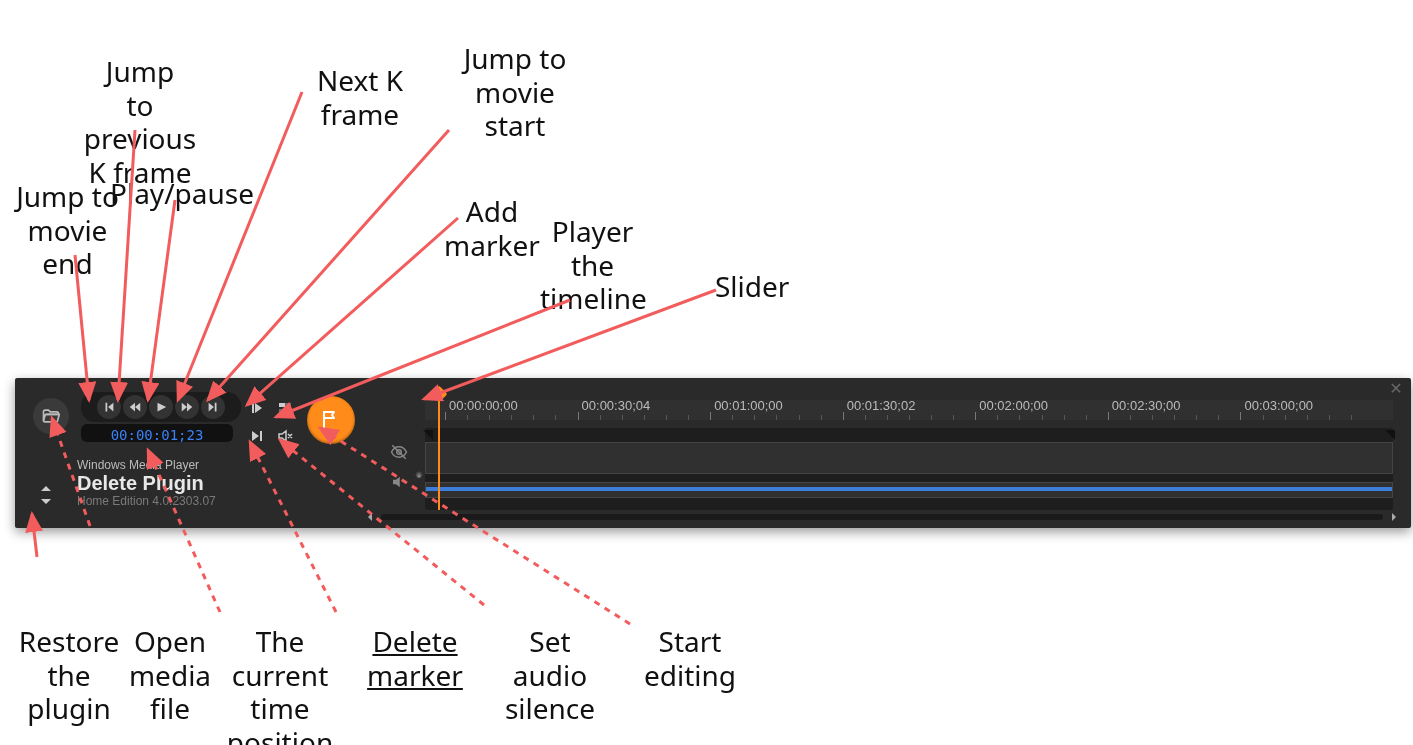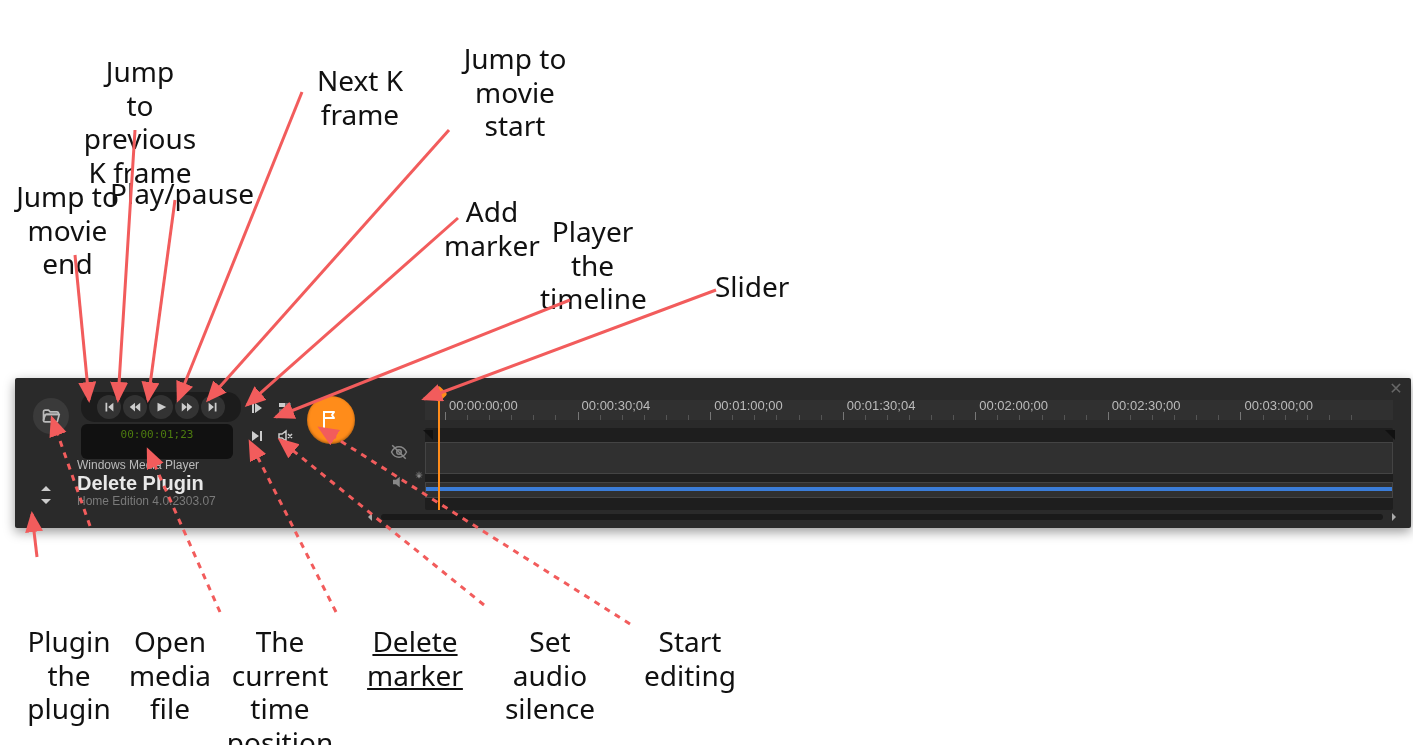--- a/index.html
+++ b/index.html
@@ -530,7 +530,7 @@
         <div class="tick minor" style="left: 373.524px;"></div>
         <div class="tick minor" style="left: 395.619px;"></div>
         <div class="tick major" style="left: 417.714px;">
-          <div class="ticklabel">00:01:30;04</div>
+          <div class="ticklabel">00:01:30;02</div>
         </div>
         <div class="tick minor" style="left: 439.81px;"></div>
         <div class="tick minor" style="left: 461.905px;"></div>

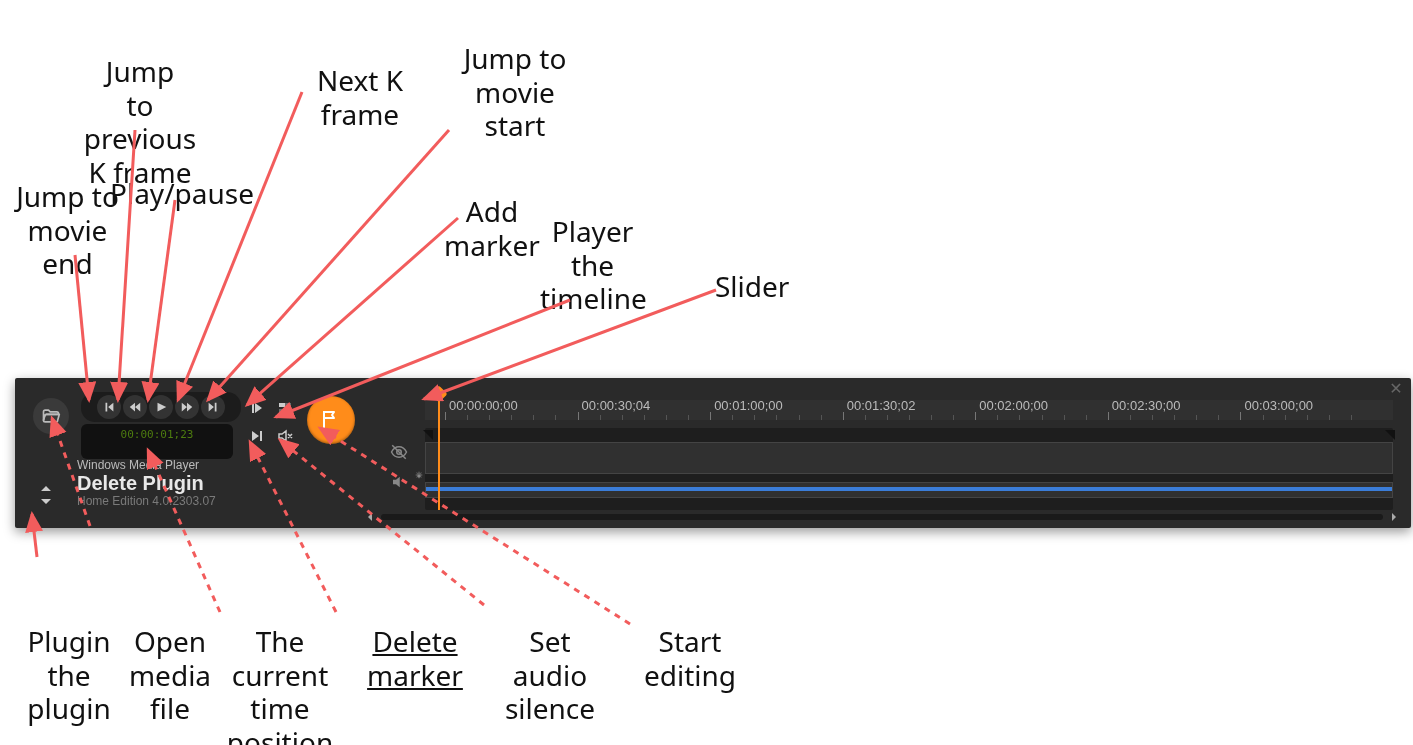--- a/index.html
+++ b/index.html
@@ -95,13 +95,13 @@
     left: 66px;
     top: 46px;
     width: 152px;
-    height: 35px;
+    height: 18px;
     background: #111;
-    color: #4d7c0f;
+    color: #3b82f6;
     border-radius: 6px;
     text-align: center;
     font-family: "Consolas", monospace;
-    font-size: 11px;
+    font-size: 14px;
     line-height: 22px;
   }
 

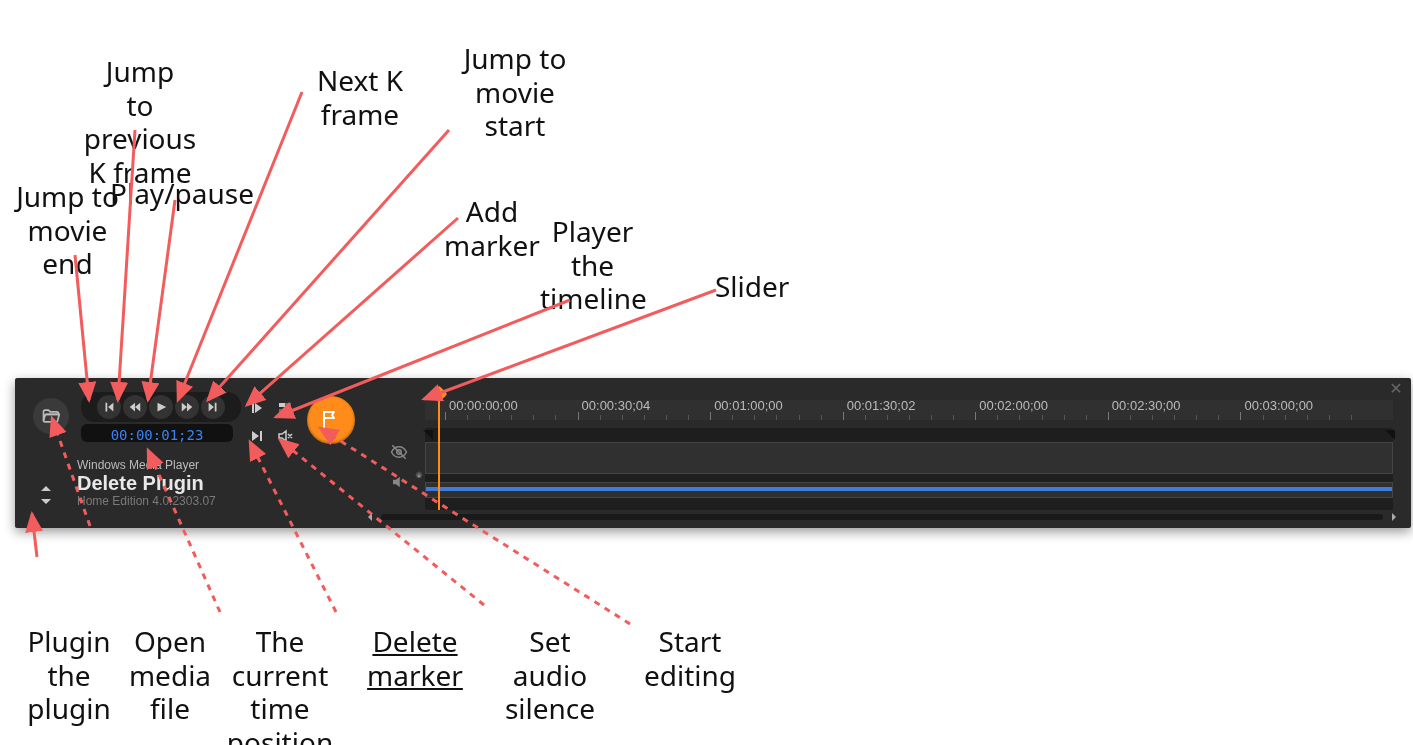--- a/index.html
+++ b/index.html
@@ -358,7 +358,7 @@
 timeline</div>
 <div class="callout" style="left:715px; top:270px; width:90px; text-align:left;">Slider</div>
 
-<div class="callout" style="left:14px; top:625px; width:110px;">Plugin
+<div class="callout" style="left:14px; top:625px; width:110px;">Restore
 the
 plugin</div>
 <div class="callout" style="left:125px; top:625px; width:90px;">Open

